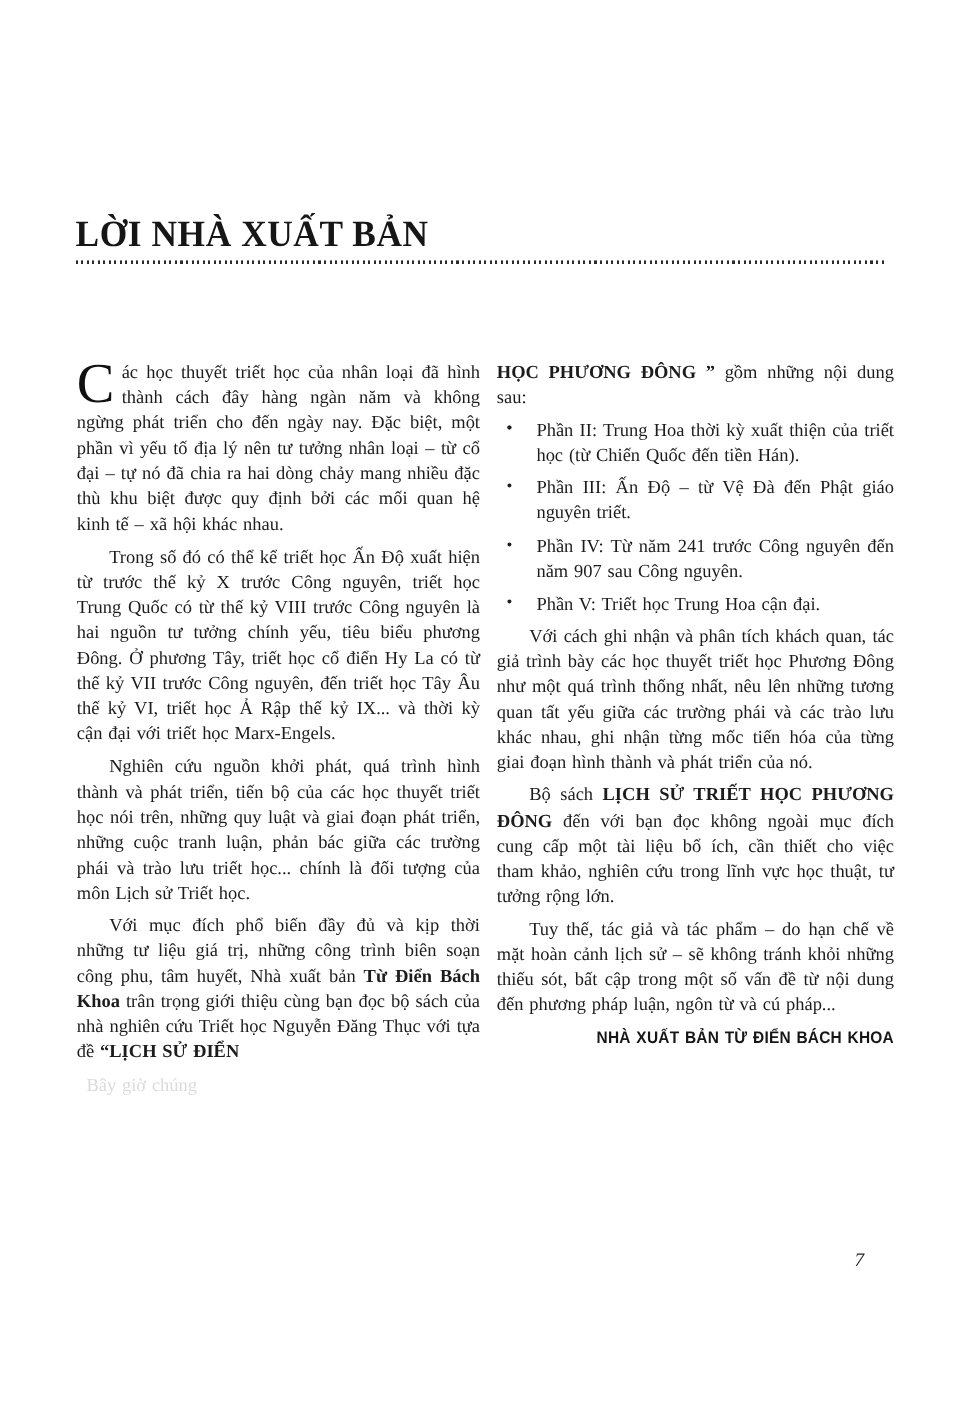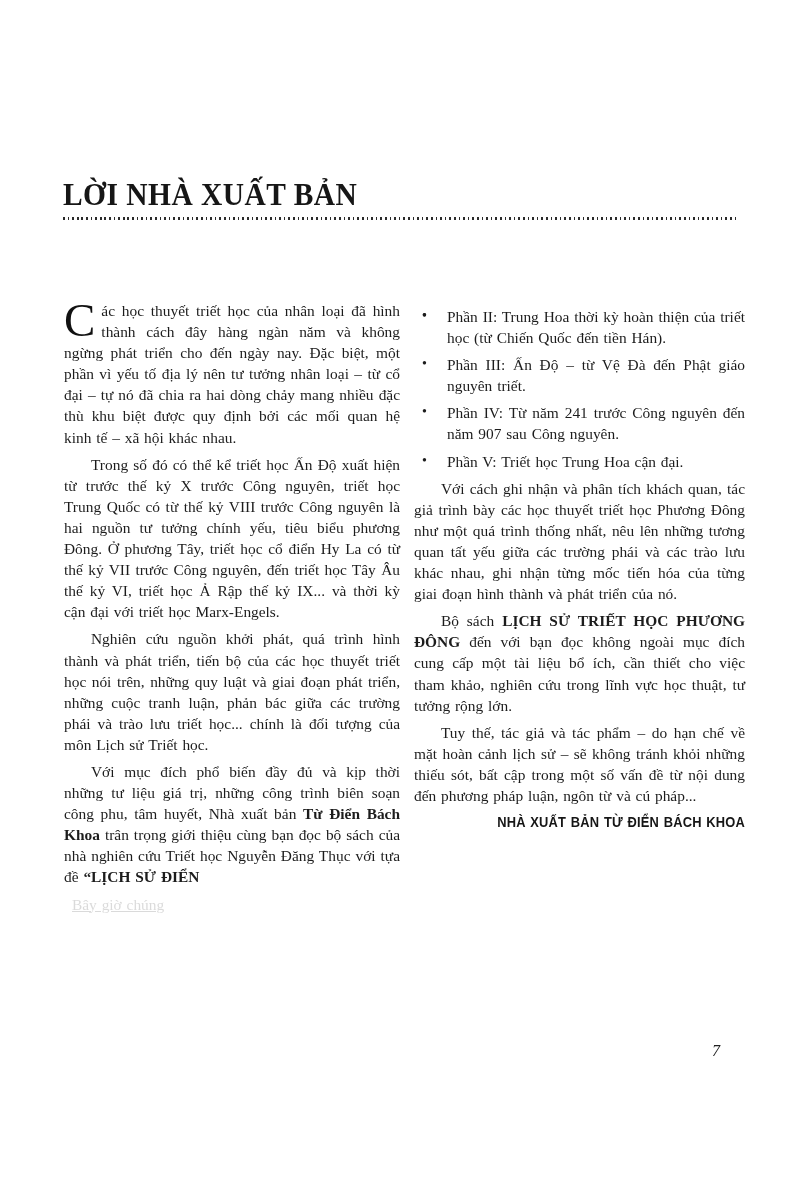--- a/index.html
+++ b/index.html
@@ -80,6 +80,7 @@
     </div>
 
     <div class="col col-right">
+      <p class="p"><span class="b">HỌC PHƯƠNG ĐÔNG ”</span><span> gồm những nội dung sau:</span></p>
 
       <ul class="bullets">
         <li><span class="dot">•</span></li>

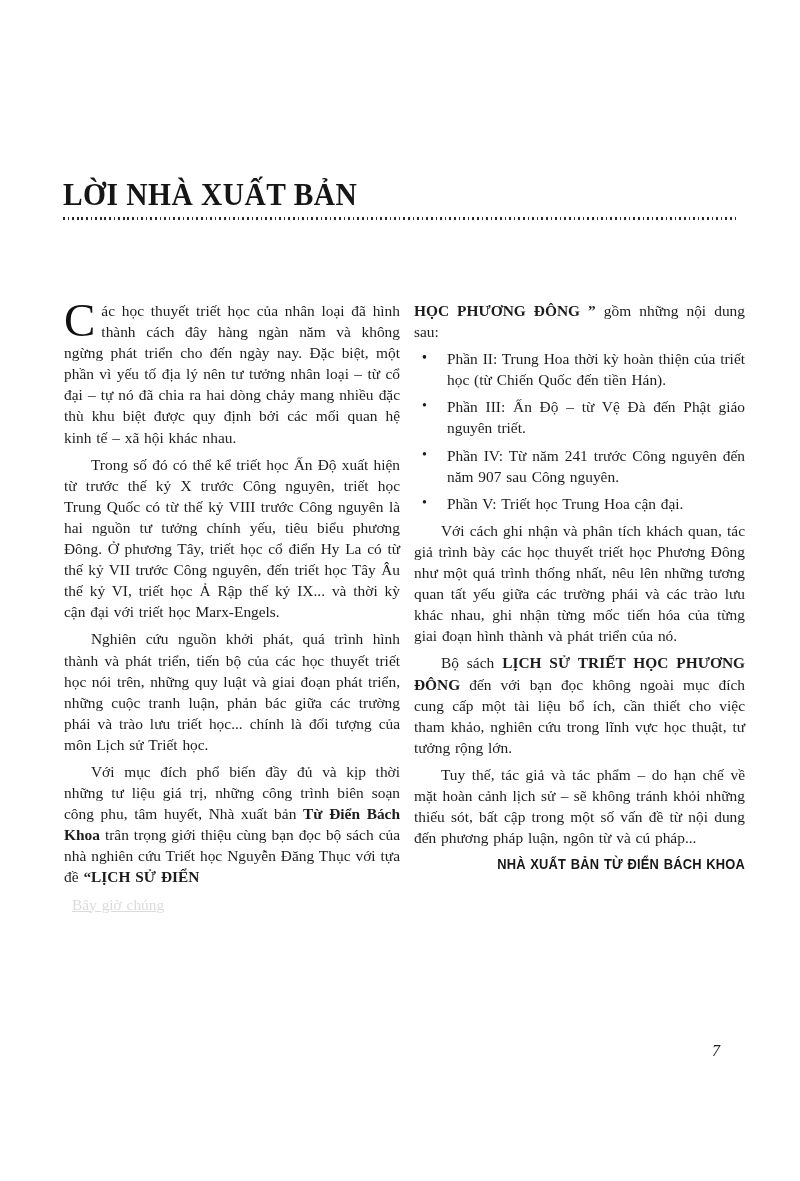--- a/index.html
+++ b/index.html
@@ -84,7 +84,7 @@
 
       <ul class="bullets">
         <li><span class="dot">•</span></li>
-        <li><span class="dot">•</span><span>Phần II: Trung Hoa thời kỳ hoàn thiện của triết học (từ Chiến Quốc đến tiền Hán).</span></li>
+        <li><span class="dot">•</span><span>Phần II: Trung Hoa thời kỳ xuất thiện của triết học (từ Chiến Quốc đến tiền Hán).</span></li>
         <li><span class="dot">•</span><span>Phần III: Ấn Độ – từ Vệ Đà đến Phật giáo nguyên triết.</span></li>
         <li><span class="dot">•</span><span>Phần IV: Từ năm 241 trước Công nguyên đến năm 907 sau Công nguyên.</span></li>
         <li><span class="dot">•</span><span>Phần V: Triết học Trung Hoa cận đại.</span></li>

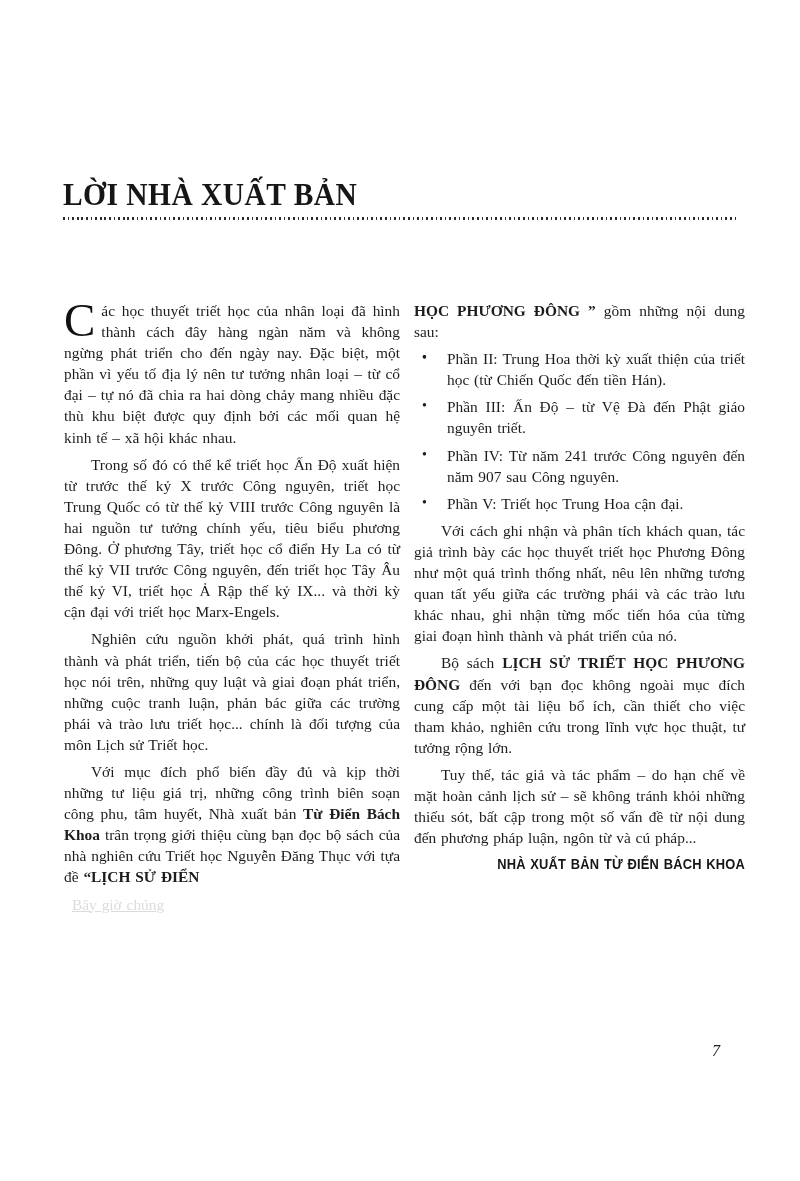--- a/index.html
+++ b/index.html
@@ -47,7 +47,7 @@
   .dot { position:absolute; left:8px; top:-1px; font-size:14px; }
   .ghost {
     margin-top:5px; text-indent:8px;
-    color:#8f8f8f; opacity:0.32; filter:blur(0.6px);text-decoration:underline;
+    color:#8f8f8f; opacity:0.32; filter:blur(0.6px);
   }
   .signature {
     margin-top:3px; text-align:right;

